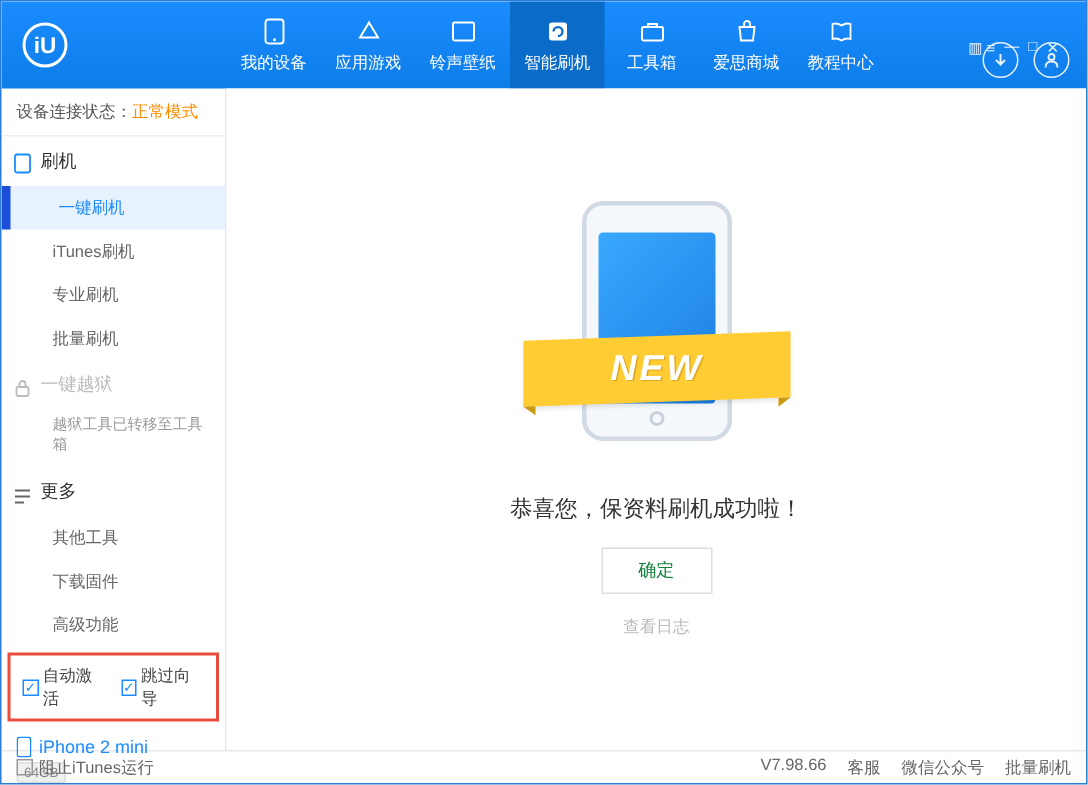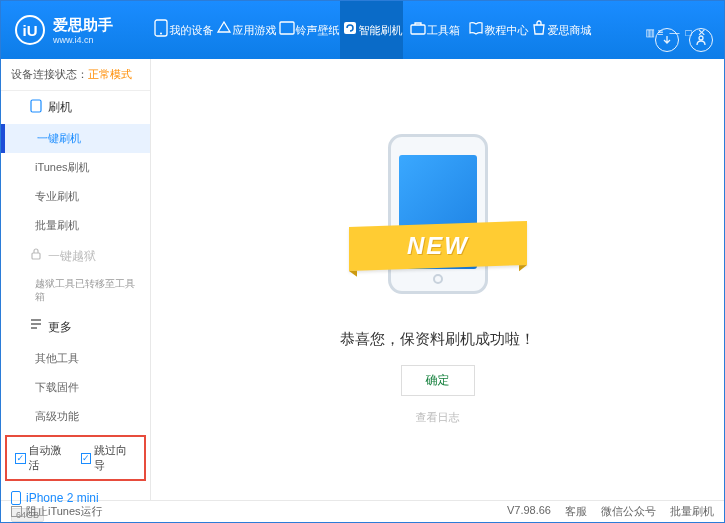--- a/index.html
+++ b/index.html
@@ -70,10 +70,6 @@
 <div class="header">
   <div class="logo-area">
     <div class="logo-circle">iU</div>
-    <div>
-      <div class="app-name">爱思助手</div>
-      <div class="app-url">www.i4.cn</div>
-    </div>
   </div>
   <div class="nav">
     <div class="nav-item">

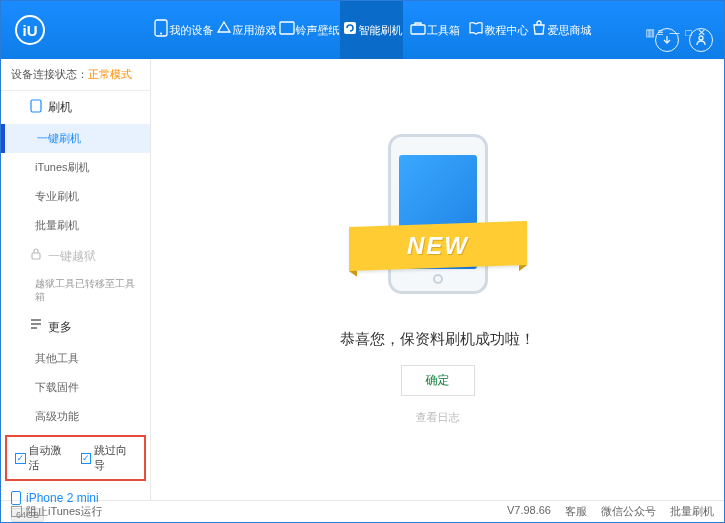--- a/index.html
+++ b/index.html
@@ -12,7 +12,7 @@
     .app-url { font-size: 9px; opacity: 0.85; }
     
     .nav { display: flex; height: 100%; flex: 1; }
-    .nav-item { width: 63px; display: flex; flex-direction: row; align-items: center; justify-content: center; cursor: pointer; font-size: 11px; }
+    .nav-item { width: 63px; display: flex; flex-direction: column; align-items: center; justify-content: center; cursor: pointer; font-size: 11px; }
     .nav-item.active { background: #0a6bc8; }
     .nav-icon { width: 18px; height: 18px; margin-bottom: 4px; display: flex; align-items: center; justify-content: center; }
     

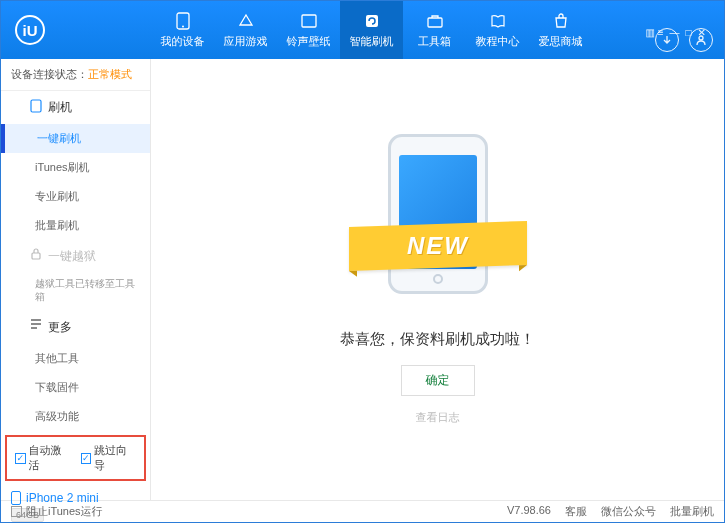--- a/index.html
+++ b/index.html
@@ -117,20 +117,20 @@
     </div>
     <div class="nav-item">
       <span class="nav-icon">
-          <svg width="16" height="14" viewBox="0 0 16 14">
-            <path d="M2 2 Q5 1 8 3 Q11 1 14 2 V12 Q11 11 8 13 Q5 11 2 12 Z" fill="none" stroke="#fff" stroke-width="1.2"></path>
-          </svg>
-        </span>
-      <span>教程中心</span>
-    </div>
-    <div class="nav-item">
-      <span class="nav-icon">
           <svg width="16" height="16" viewBox="0 0 16 16">
             <path d="M3 5 H13 L12 14 H4 Z" fill="none" stroke="#fff" stroke-width="1.3"></path>
             <path d="M6 5 V3 A2 2 0 0 1 10 3 V5" fill="none" stroke="#fff" stroke-width="1.3"></path>
           </svg>
         </span>
       <span>爱思商城</span>
+    </div>
+    <div class="nav-item">
+      <span class="nav-icon">
+          <svg width="16" height="14" viewBox="0 0 16 14">
+            <path d="M2 2 Q5 1 8 3 Q11 1 14 2 V12 Q11 11 8 13 Q5 11 2 12 Z" fill="none" stroke="#fff" stroke-width="1.2"></path>
+          </svg>
+        </span>
+      <span>教程中心</span>
     </div>
   </div>
   <div class="header-right">

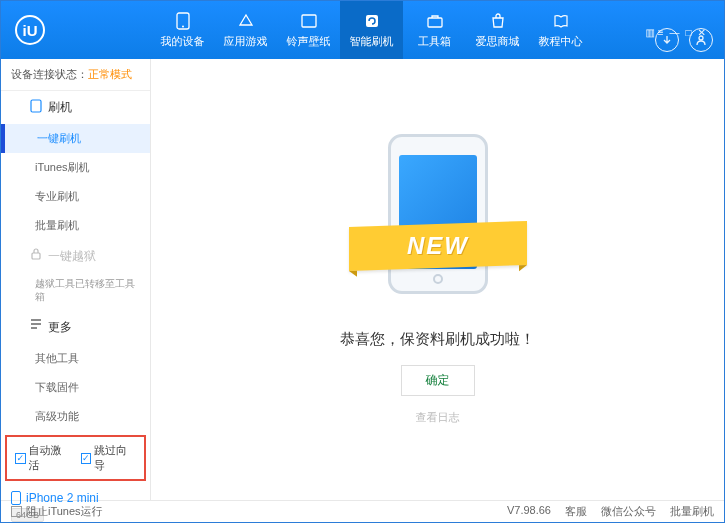--- a/index.html
+++ b/index.html
@@ -28,7 +28,7 @@
     .conn-status { padding: 8px 10px; font-size: 11px; color: #555; border-bottom: 1px solid #eee; }
     .conn-mode { color: #ff8c00; }
     
-    .sb-section { padding: 8px 29px; color: #333; display: flex; align-items: flex-start; gap: 6px; cursor: pointer; }
+    .sb-section { padding: 8px 8px; color: #333; display: flex; align-items: flex-end; gap: 6px; cursor: pointer; }
     .sb-section svg { flex-shrink: 0; }
     .sb-item { padding: 7px 10px 7px 34px; color: #666; cursor: pointer; font-size: 11px; }
     .sb-item.active { background: #e8f2ff; color: #1a8cff; border-left: 4px solid #1d4ed8; padding-left: 32px; }

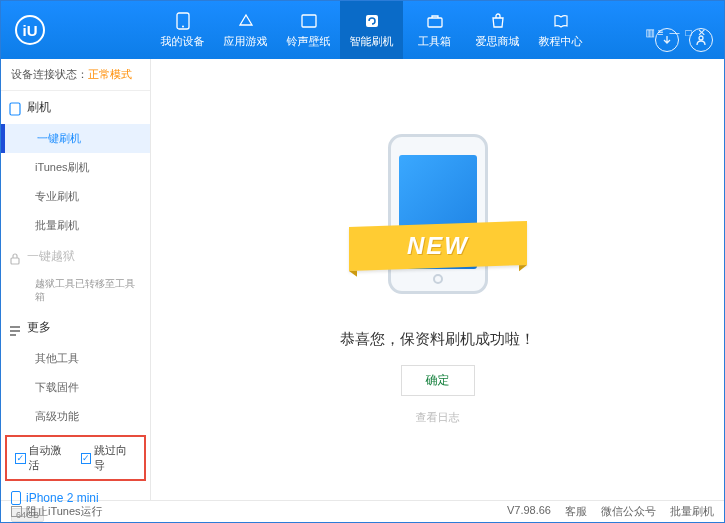--- a/index.html
+++ b/index.html
@@ -31,7 +31,7 @@
     .sb-section { padding: 8px 8px; color: #333; display: flex; align-items: flex-end; gap: 6px; cursor: pointer; }
     .sb-section svg { flex-shrink: 0; }
     .sb-item { padding: 7px 10px 7px 34px; color: #666; cursor: pointer; font-size: 11px; }
-    .sb-item.active { background: #e8f2ff; color: #1a8cff; border-left: 4px solid #1d4ed8; padding-left: 32px; }
+    .sb-item.active { background: #e8f2ff; color: #1a8cff; border-left: 6px solid #1d4ed8; padding-left: 32px; }
     .sb-note { padding: 4px 10px 8px 34px; color: #999; font-size: 10px; line-height: 1.3; }
     
     .sb-bottom { margin-top: auto; }

